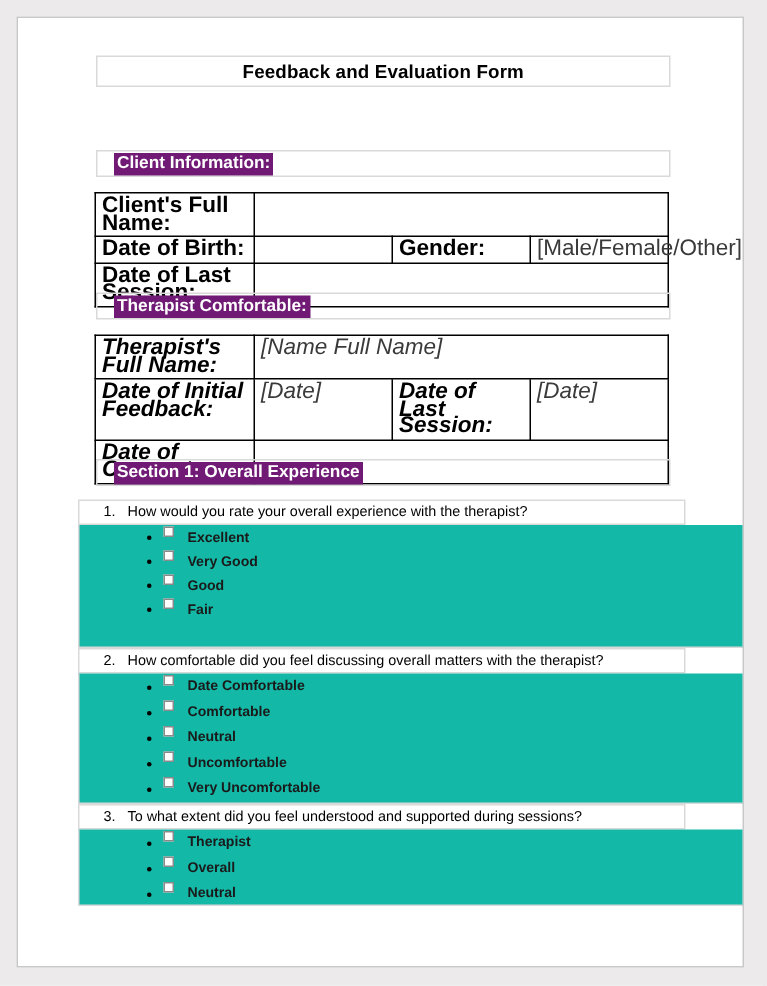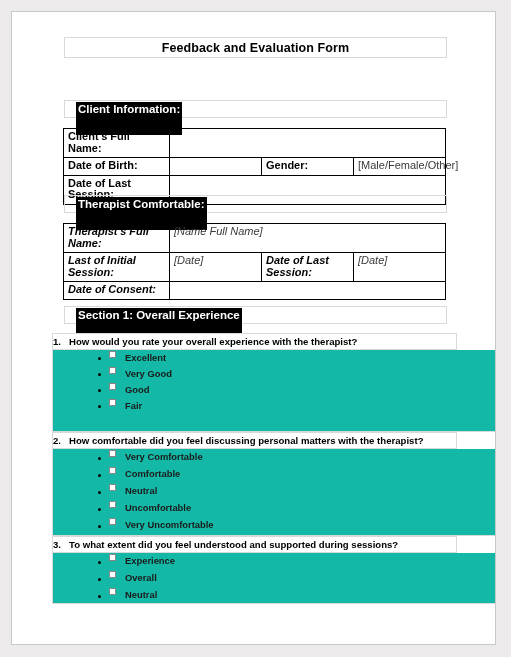--- a/index.html
+++ b/index.html
@@ -58,11 +58,11 @@
     position: absolute;
     left: 11px;
     top: 1px;
-    background: #000000;
+    background: #701a75;
     color: #ffffff;
     font-size: 11.5px;
     font-weight: bold;
-    padding: 1px 2px 20px 2px;
+    padding: 1px 2px 2px 2px;
     white-space: nowrap;
     line-height: 12px;
   }

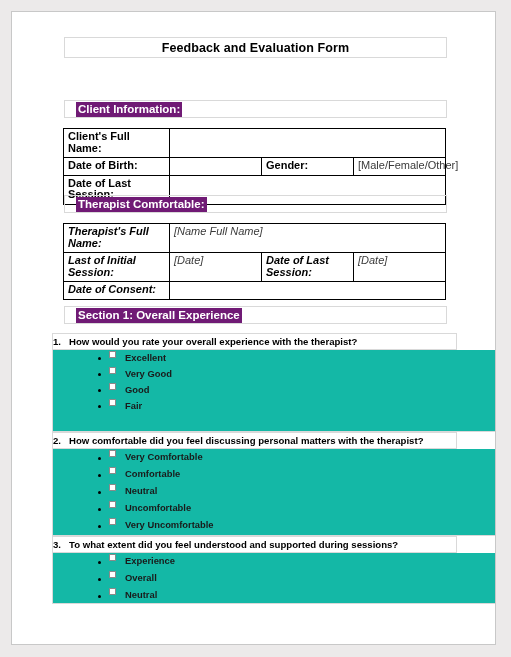--- a/index.html
+++ b/index.html
@@ -74,7 +74,7 @@
     table-layout: fixed;
     width: 383px;
     left: 51px;
-    font-size: 11px;
+    font-size: 15px;
   }
   table.form-tbl td {
     border: 1px solid #000000;

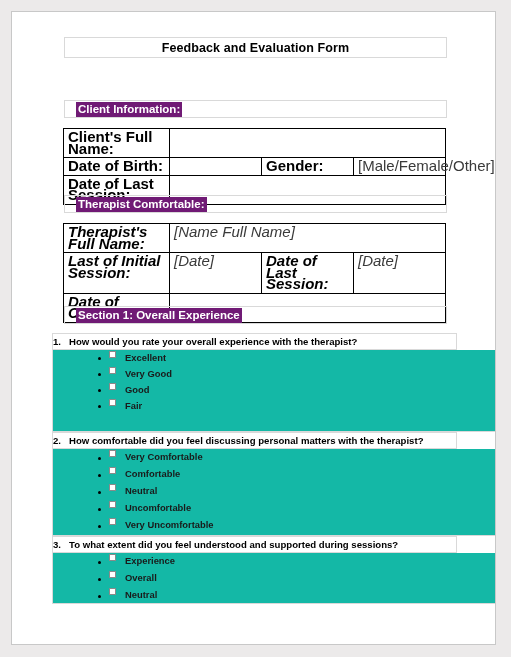--- a/index.html
+++ b/index.html
@@ -207,7 +207,7 @@
       <td class="val" colspan="3">[Name Full Name]</td>
     </tr>
     <tr>
-      <td class="lbl">Last of Initial Session:</td>
+      <td class="lbl">Date of Initial Feedback:</td>
       <td class="val" style="width:96px;">[Date]</td>
       <td class="lbl" style="width:100px;">Date of Last Session:</td>
       <td class="val">[Date]</td>

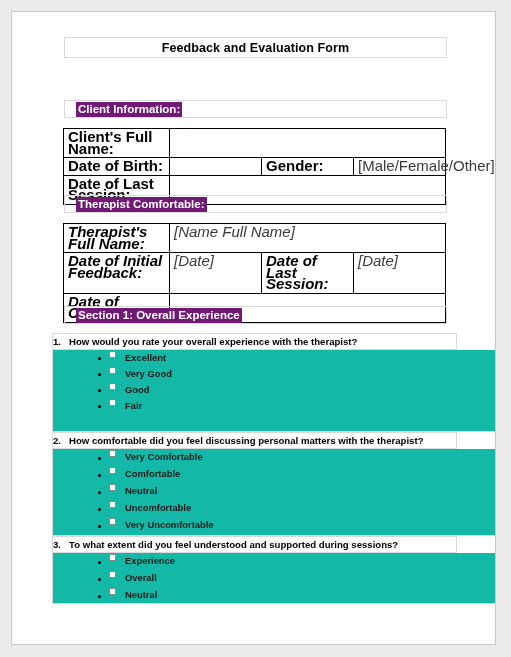--- a/index.html
+++ b/index.html
@@ -103,10 +103,10 @@
   }
   .q-text {
     position: absolute;
-    left: 0;
+    left: 16px;
     top: 2px;
     font-size: 9.6px;
-    font-weight: bold;
+    font-weight: normal;
     color: #000;
     white-space: nowrap;
   }

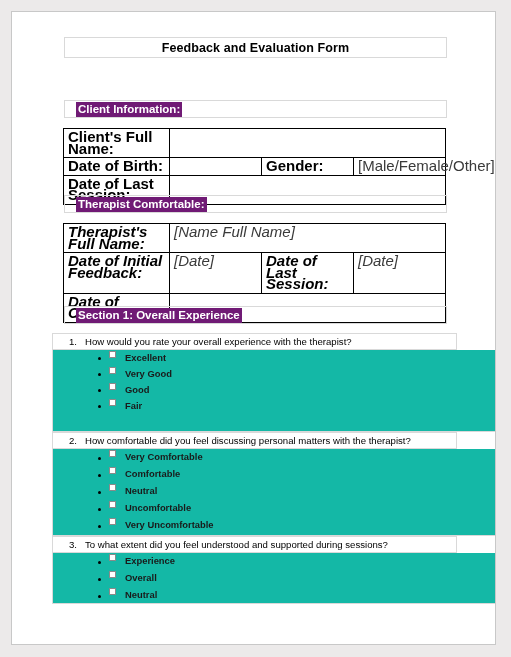--- a/index.html
+++ b/index.html
@@ -255,7 +255,7 @@
 
   <div class="q-box" style="top:420px; height:17px;">
     <div class="q-text">
-      <span class="q-num">2.</span><span>How comfortable did you feel discussing personal matters with the therapist?</span>
+      <span class="q-num">2.</span><span>How comfortable did you feel discussing overall matters with the therapist?</span>
     </div>
   </div>
   <div class="opt-box" style="top:437px; height:87px;">

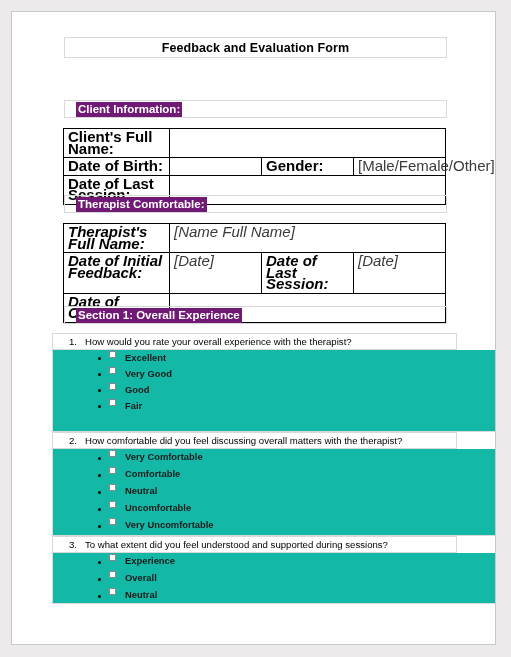--- a/index.html
+++ b/index.html
@@ -263,7 +263,7 @@
       <li>
         <span class="bullet"></span>
         <span class="cbx"></span>
-        <span class="otext">Very Comfortable</span>
+        <span class="otext">Date Comfortable</span>
       </li>
       <li>
         <span class="bullet"></span>

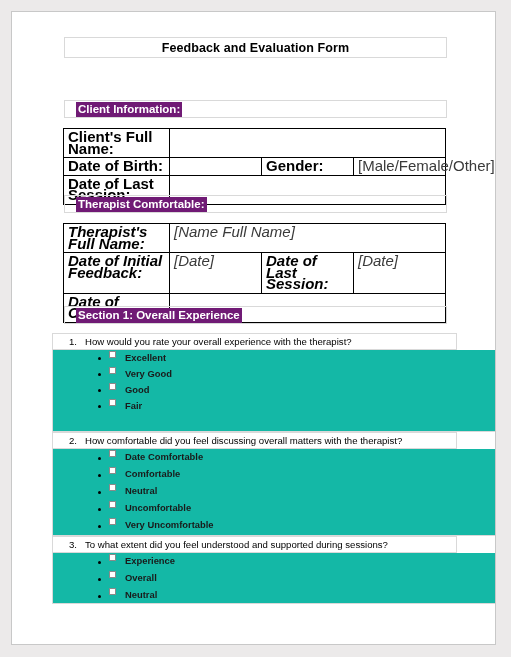--- a/index.html
+++ b/index.html
@@ -298,7 +298,7 @@
       <li>
         <span class="bullet"></span>
         <span class="cbx"></span>
-        <span class="otext">Experience</span>
+        <span class="otext">Therapist</span>
       </li>
       <li>
         <span class="bullet"></span>

